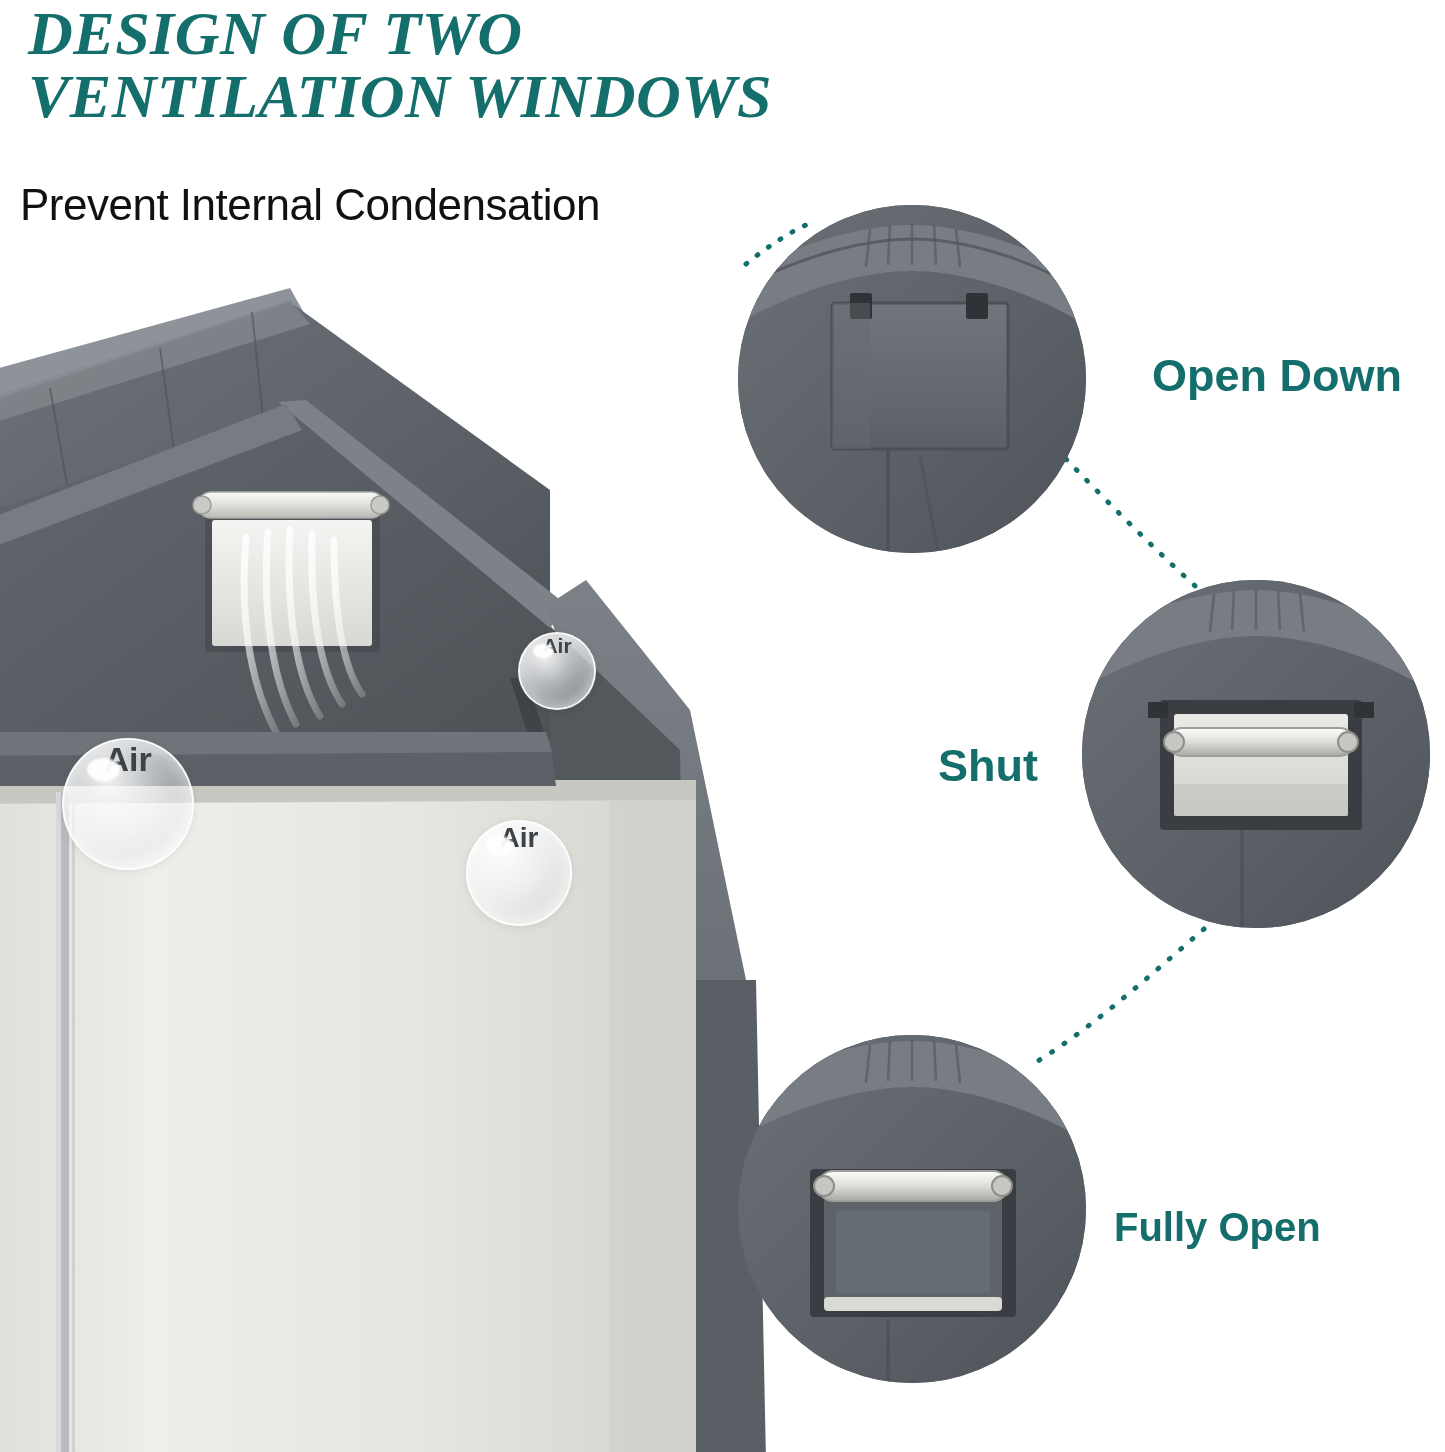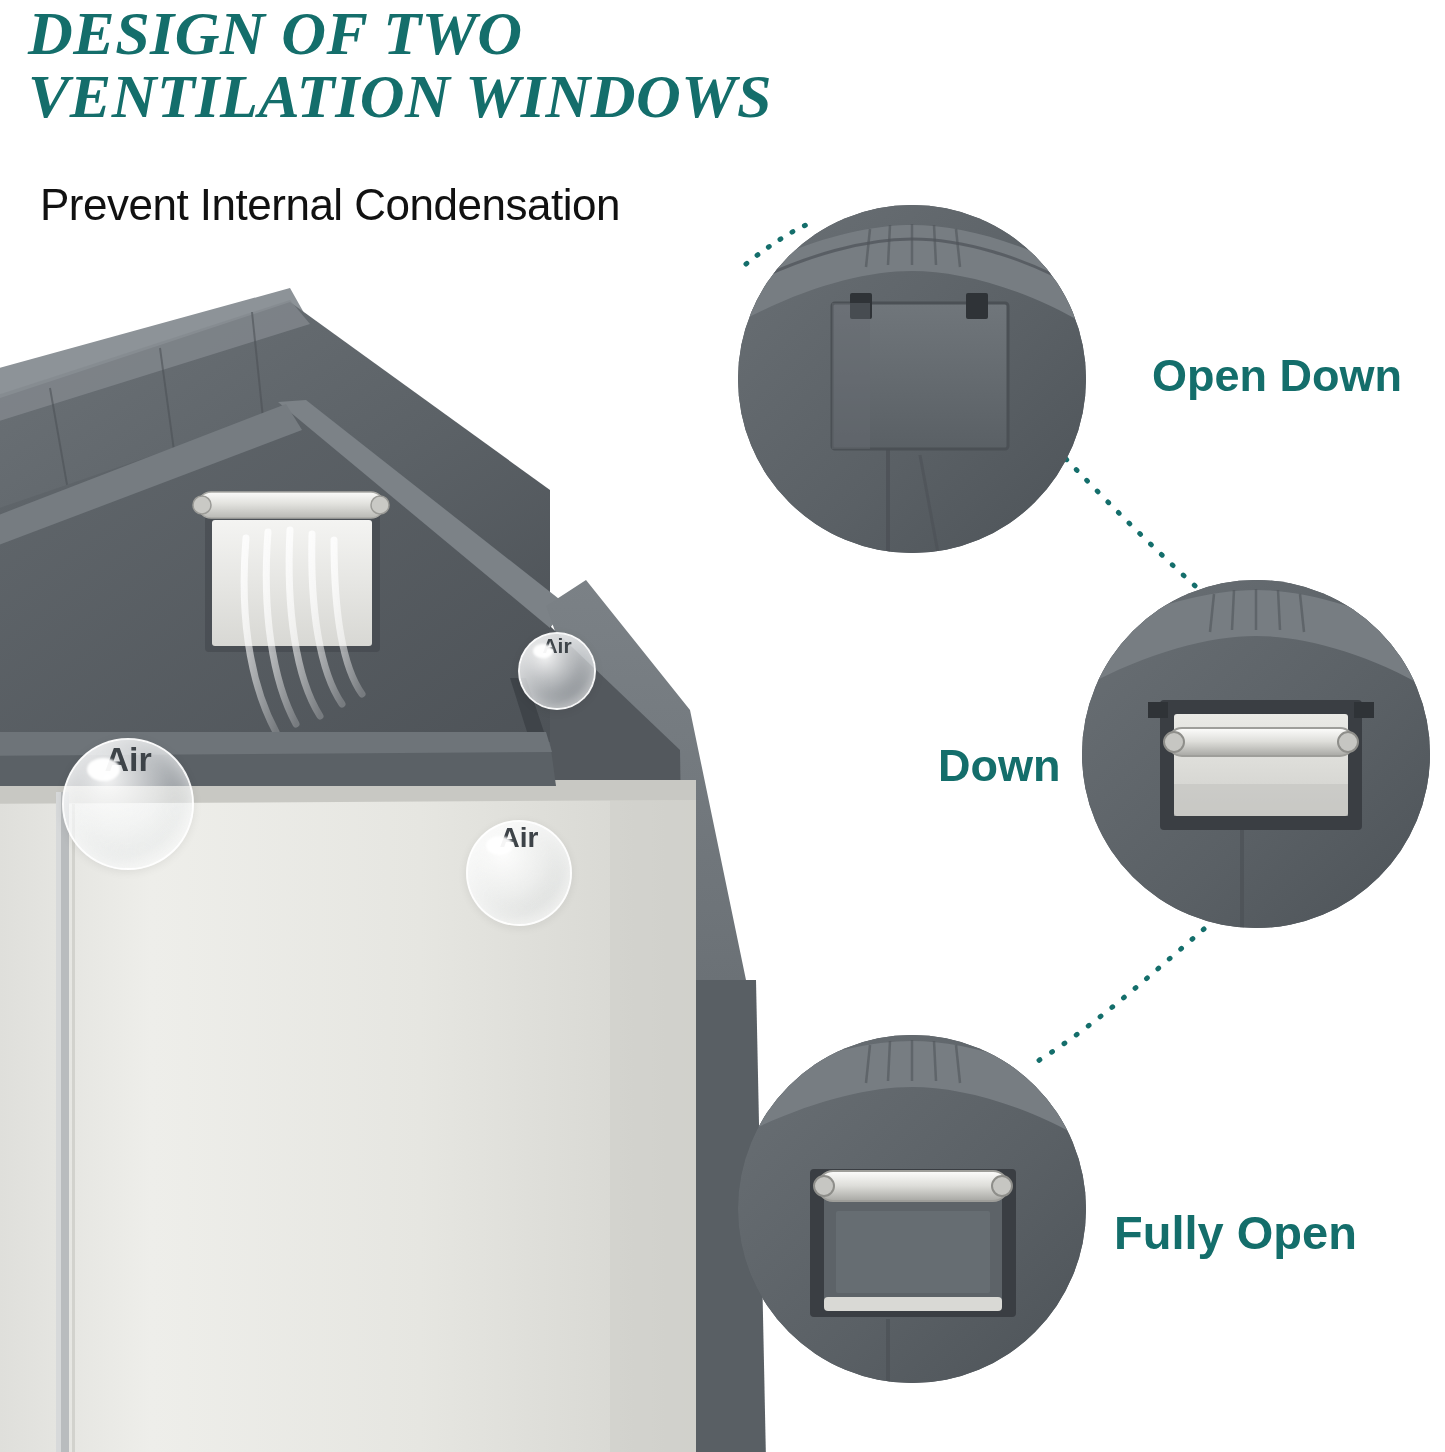--- a/index.html
+++ b/index.html
@@ -34,7 +34,7 @@
   }
   .subhead {
     position: absolute;
-    left: 40px;
+    left: 20px;
     top: 180px;
     font-family: "Liberation Sans", sans-serif;
     font-size: 44px;

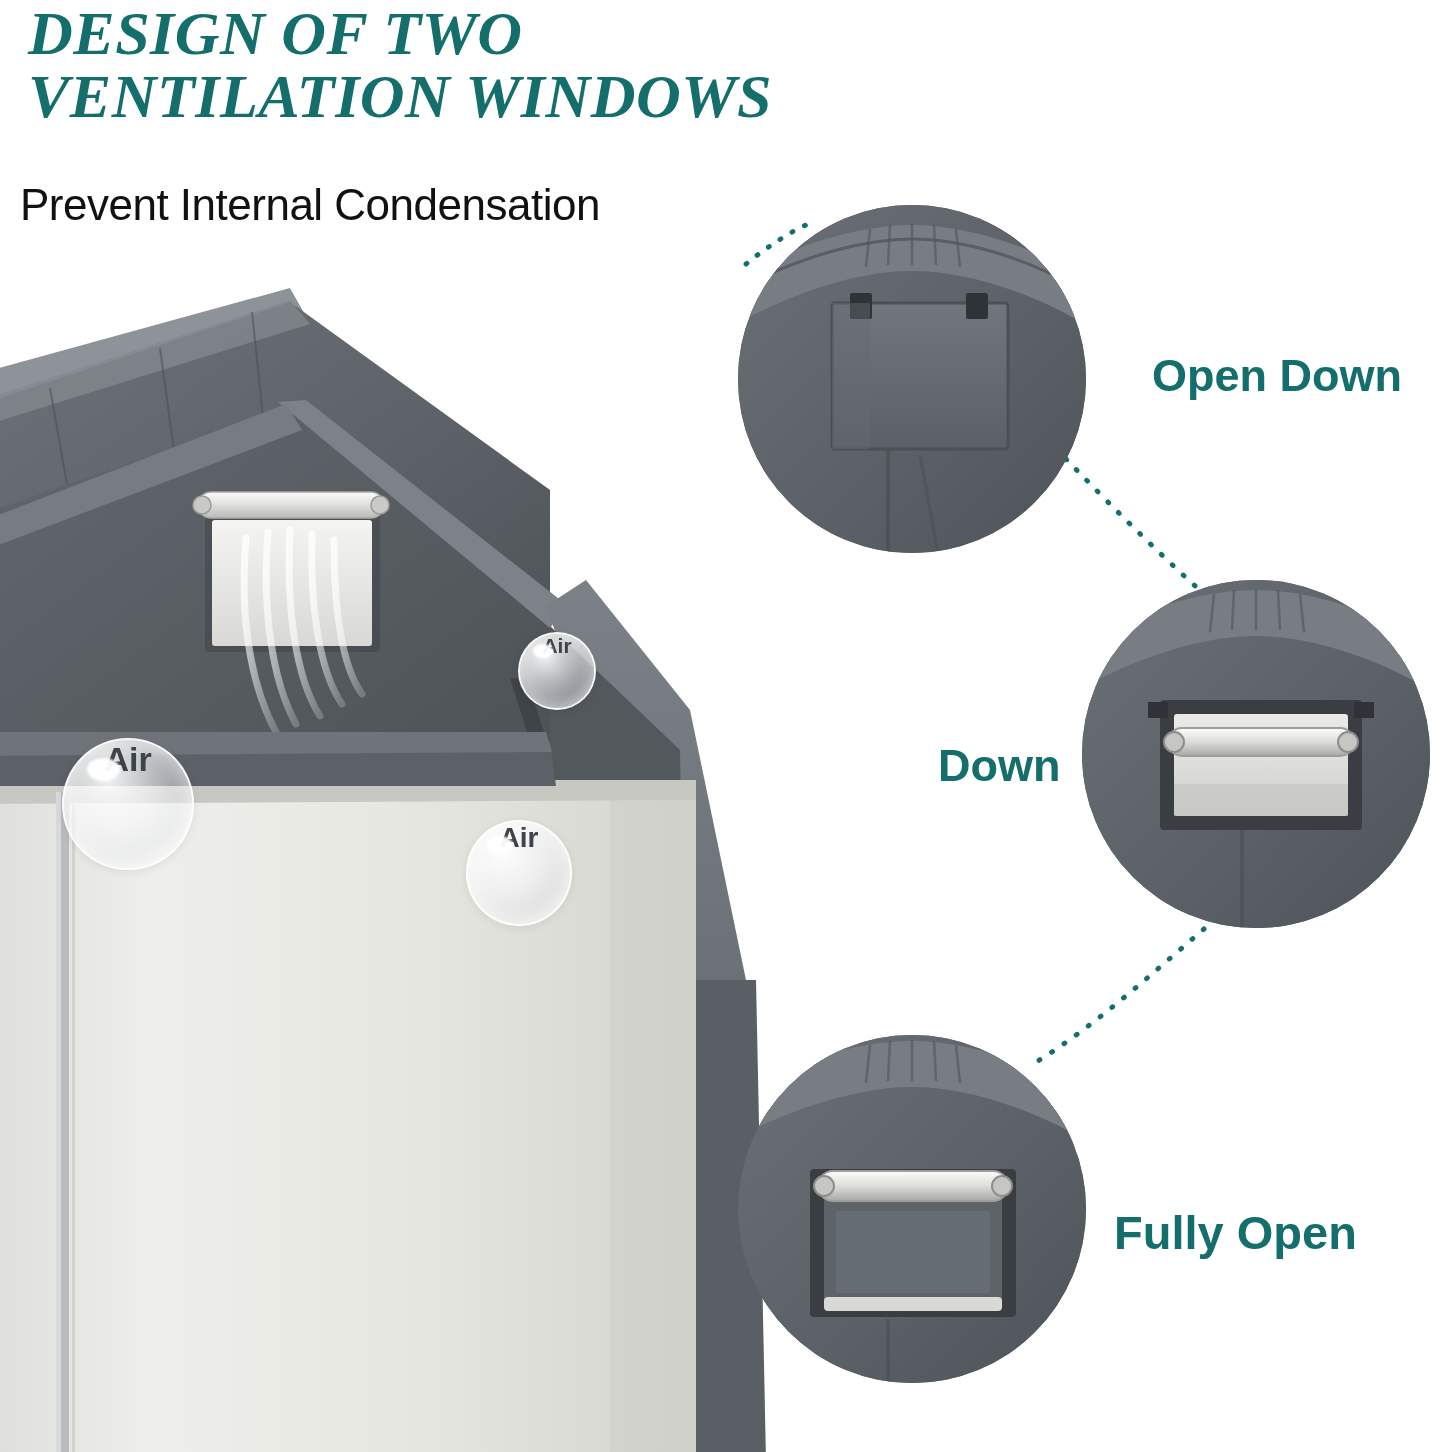--- a/index.html
+++ b/index.html
@@ -316,7 +316,7 @@
       <path d="M160,250 L160,348" stroke="#4a4f54" stroke-width="4" opacity="0.6"></path>
     </svg>
   </div>
-  <div class="calloutLabel" id="label-half">Down</div>
+  <div class="calloutLabel" id="label-half">Shut</div>
 
   <div class="callout" id="callout-open">
     <svg width="348" height="348" viewBox="0 0 348 348" xmlns="http://www.w3.org/2000/svg">

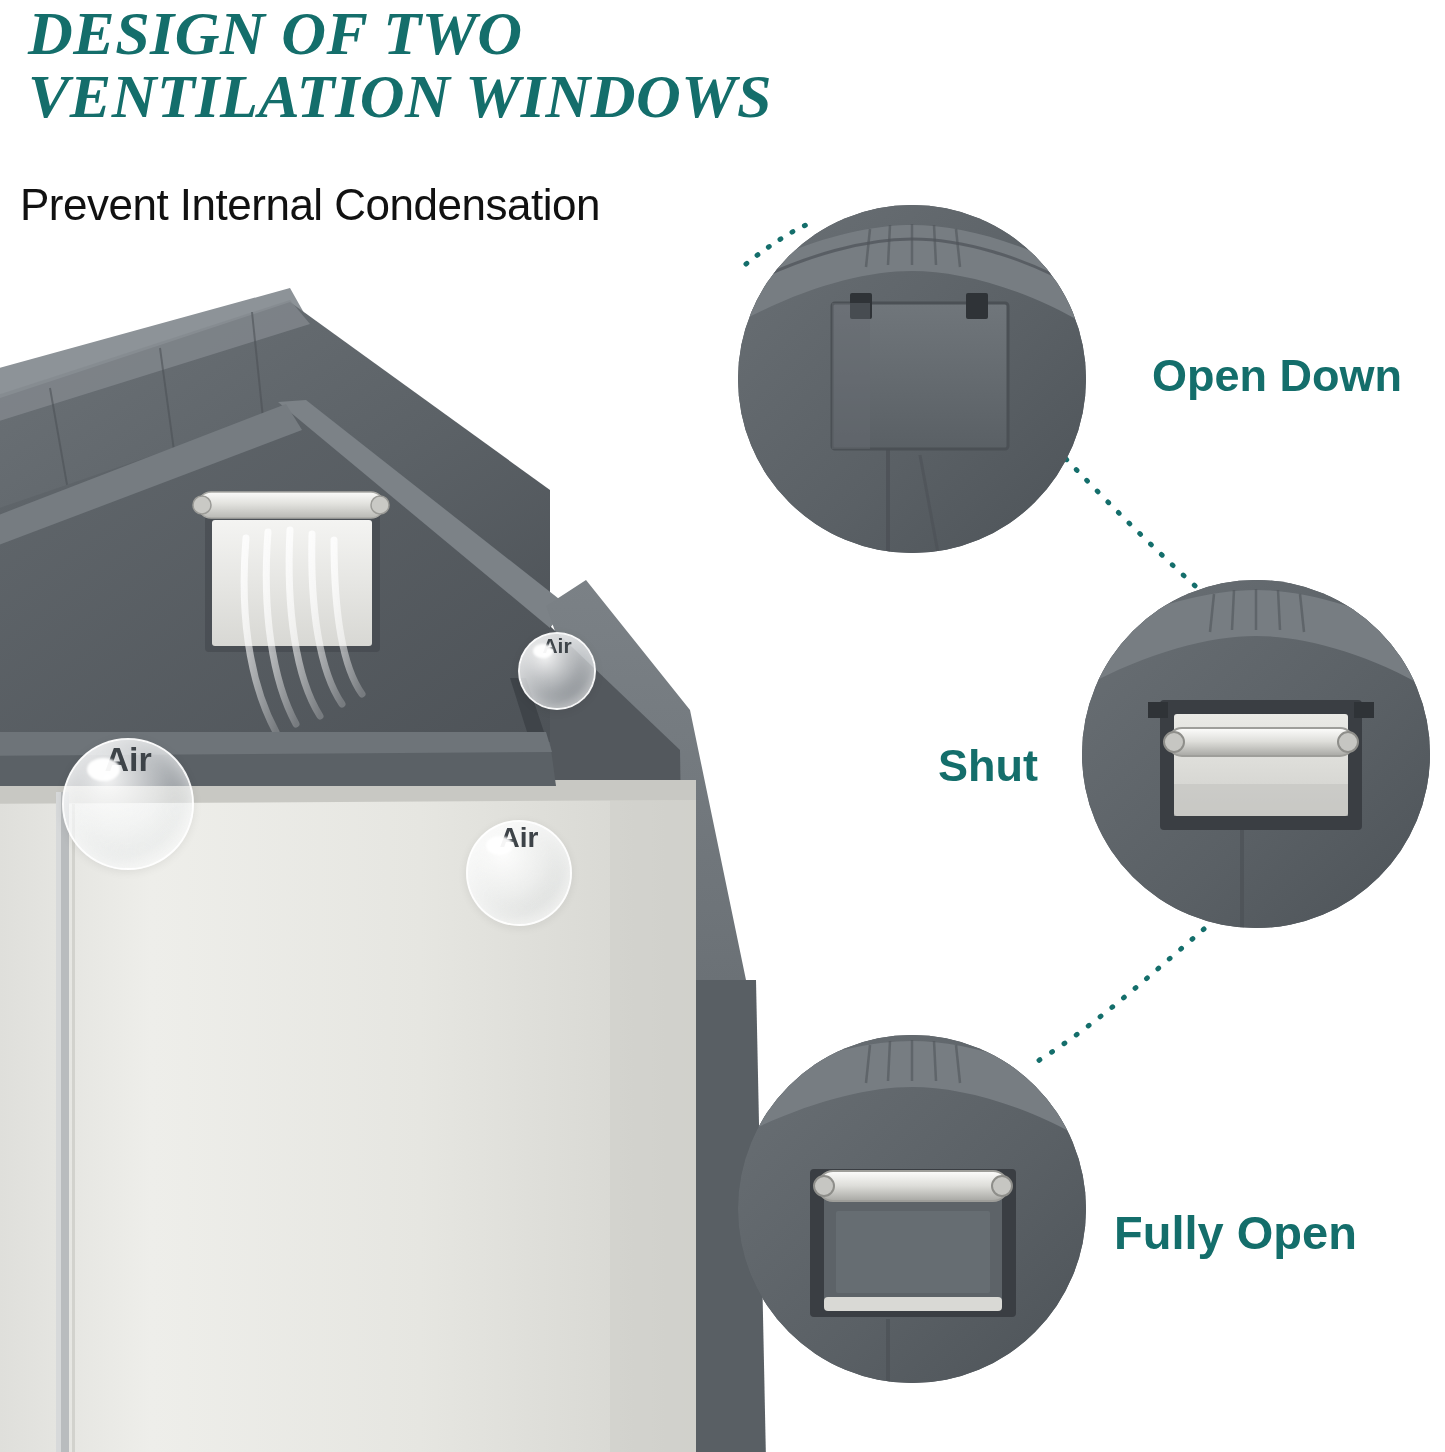--- a/index.html
+++ b/index.html
@@ -104,7 +104,7 @@
   }
   #label-shut { left: 1152px; top: 350px; font-size: 45px; }
   #label-half { left: 938px;  top: 740px; font-size: 45px; }
-  #label-open { left: 1114px; top: 1205px; font-size: 47px; }
+  #label-open { left: 1114px; top: 1205px; font-size: 40px; }
 
   
   .connector { position: absolute; }

